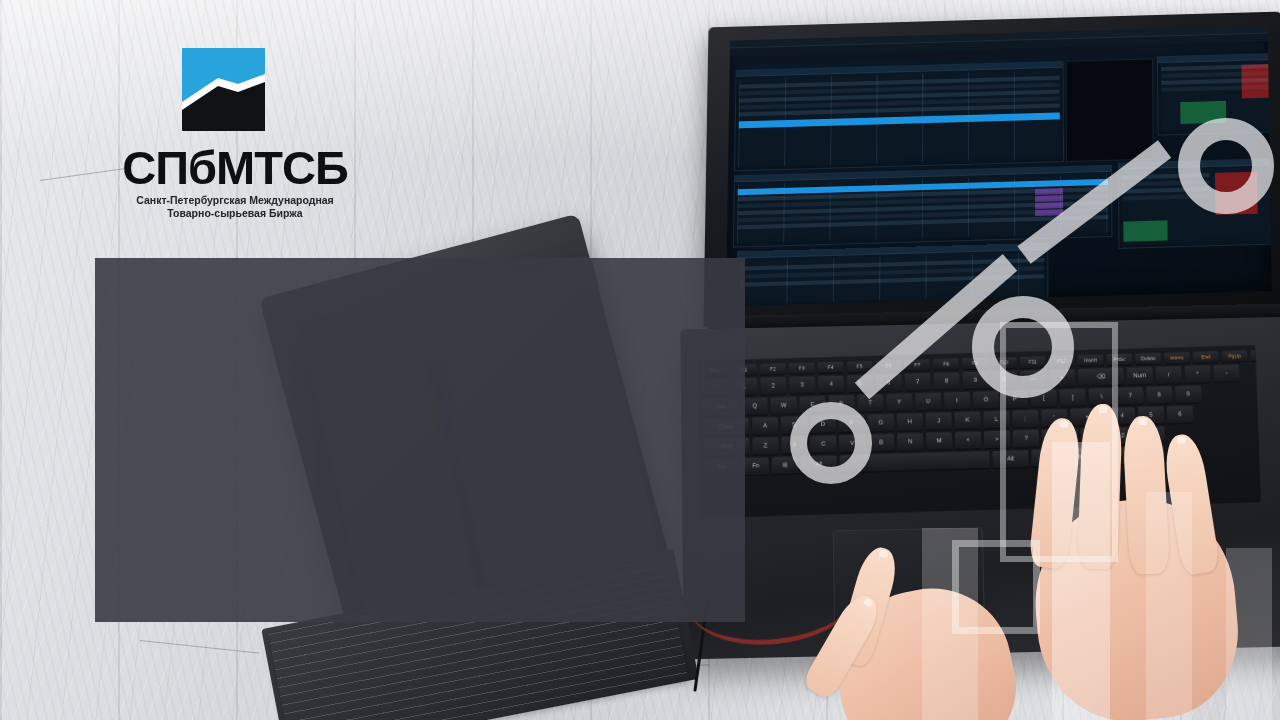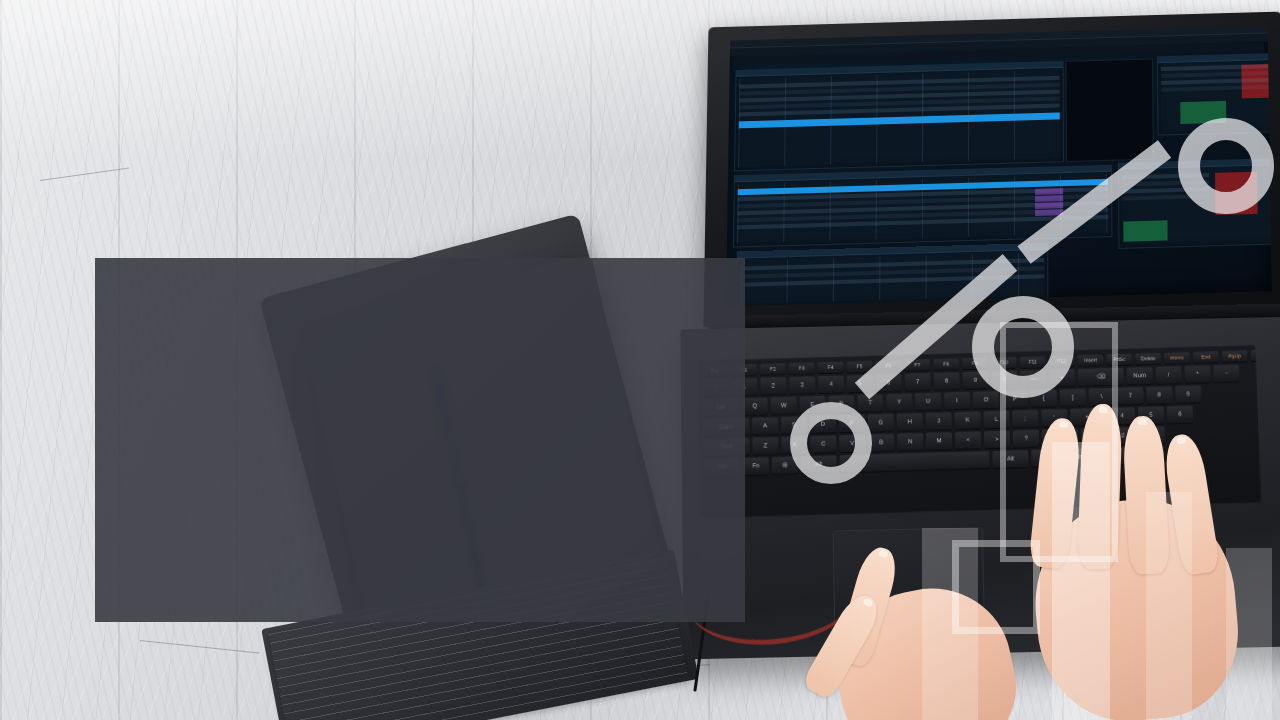--- a/index.html
+++ b/index.html
@@ -482,6 +482,20 @@
     <div class="ring sm" style="left:790px;top:402px;width:82px;height:82px;"></div>
   </div>
 
+  <div class="logo">
+    <div class="mark">
+      <svg width="83" height="83" viewBox="0 0 83 83" aria-hidden="true">
+        <rect x="0" y="0" width="83" height="83" fill="#ffffff"></rect>
+        <path d="M0,0 L83,0 L83,26 L56,36 L36,30 L0,54 Z" fill="#29A3DC"></path>
+        <path d="M0,83 L83,83 L83,34 L56,44 L36,38 L0,62 Z" fill="#111214"></path>
+      </svg>
+    </div>
+    <div class="wordmark">СПбМТСБ</div>
+    <div class="logo-sub">
+      <div>Санкт-Петербургская Международная</div>
+      <div>Товарно-сырьевая Биржа</div>
+    </div>
+  </div>
 
   <div class="title-panel"></div>
 

